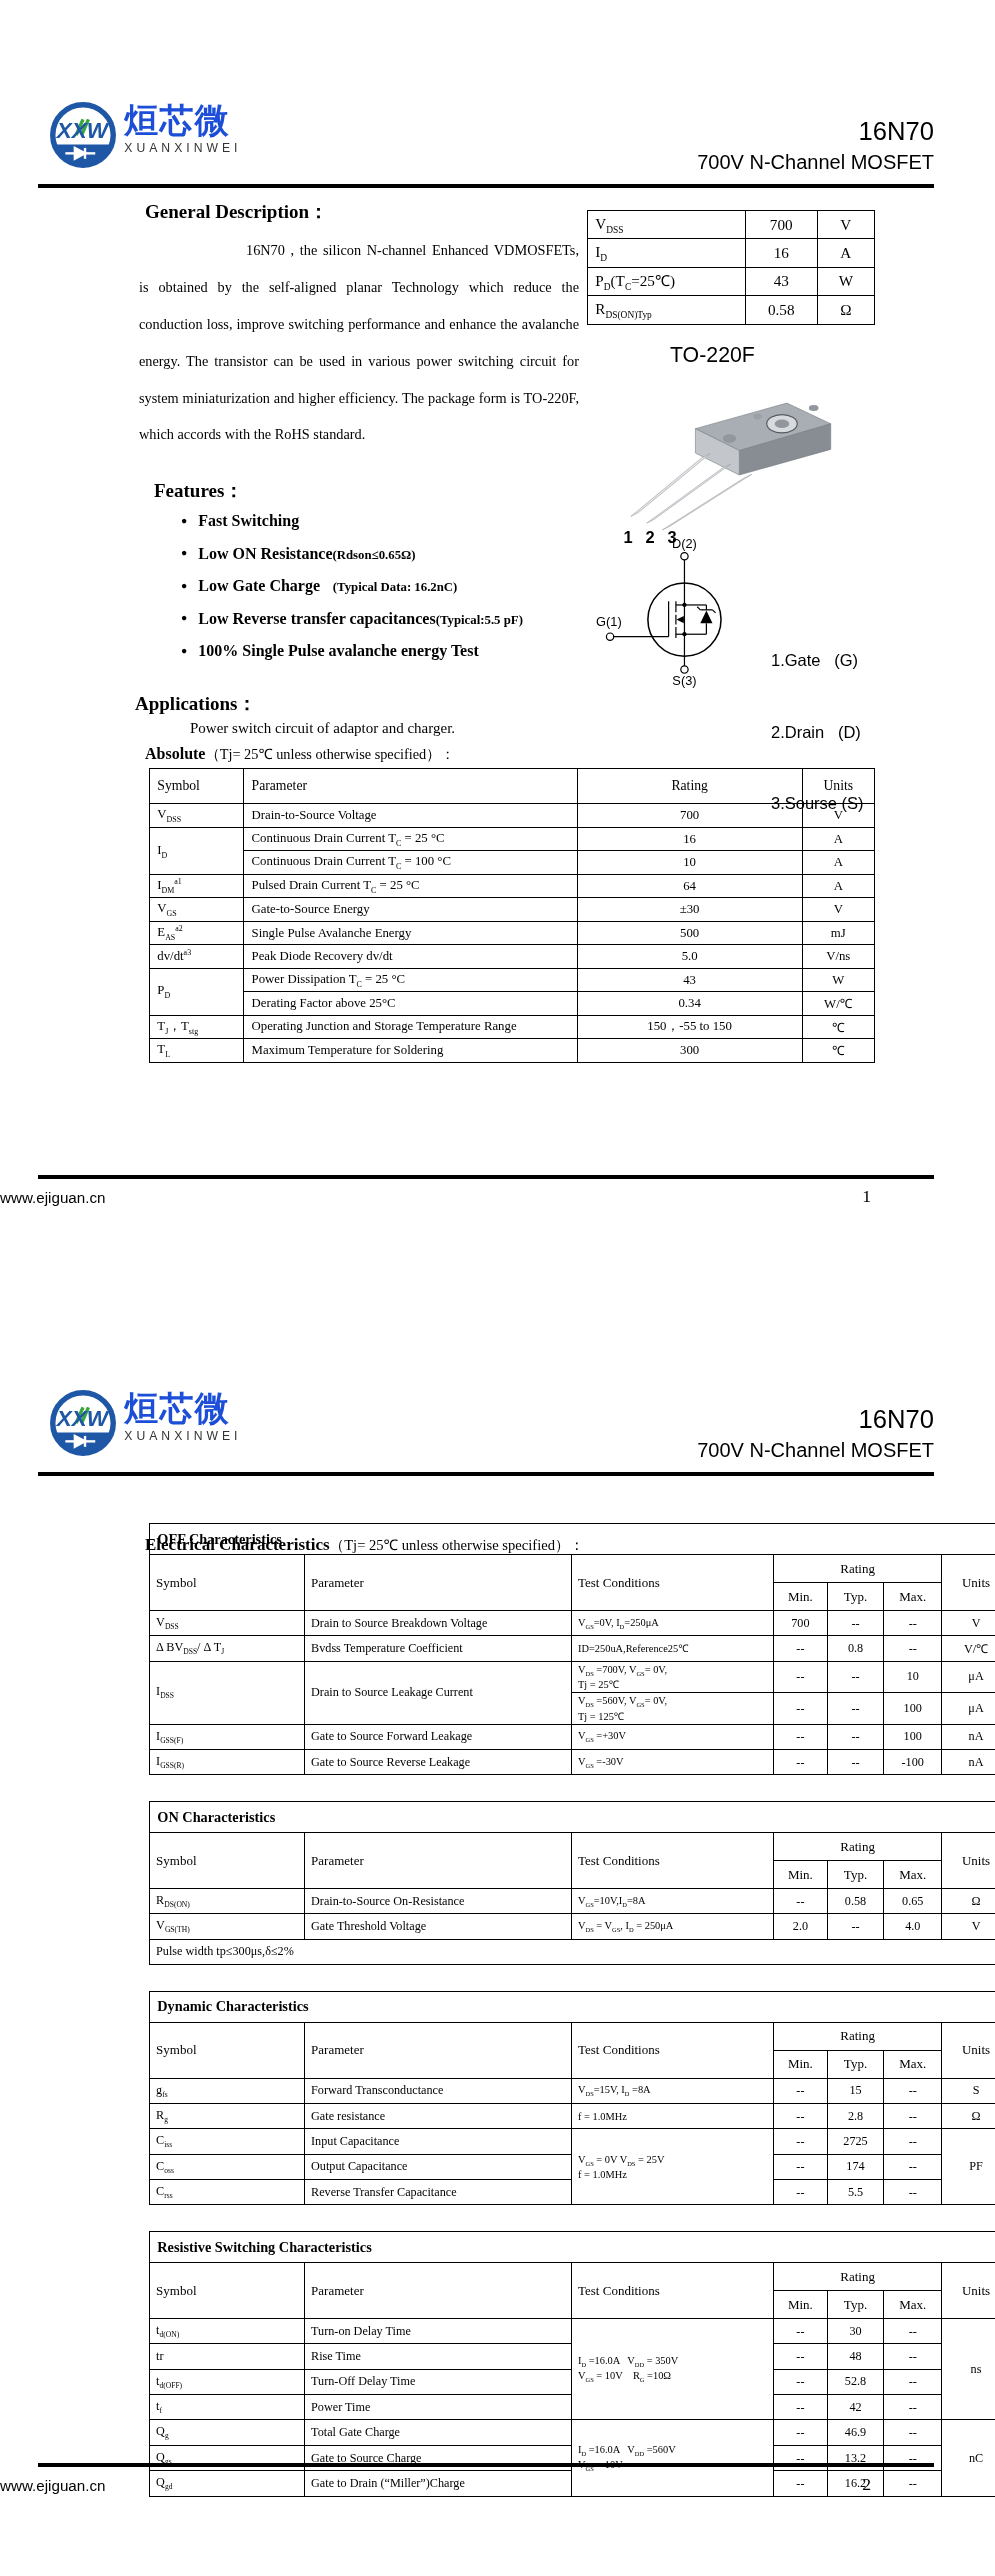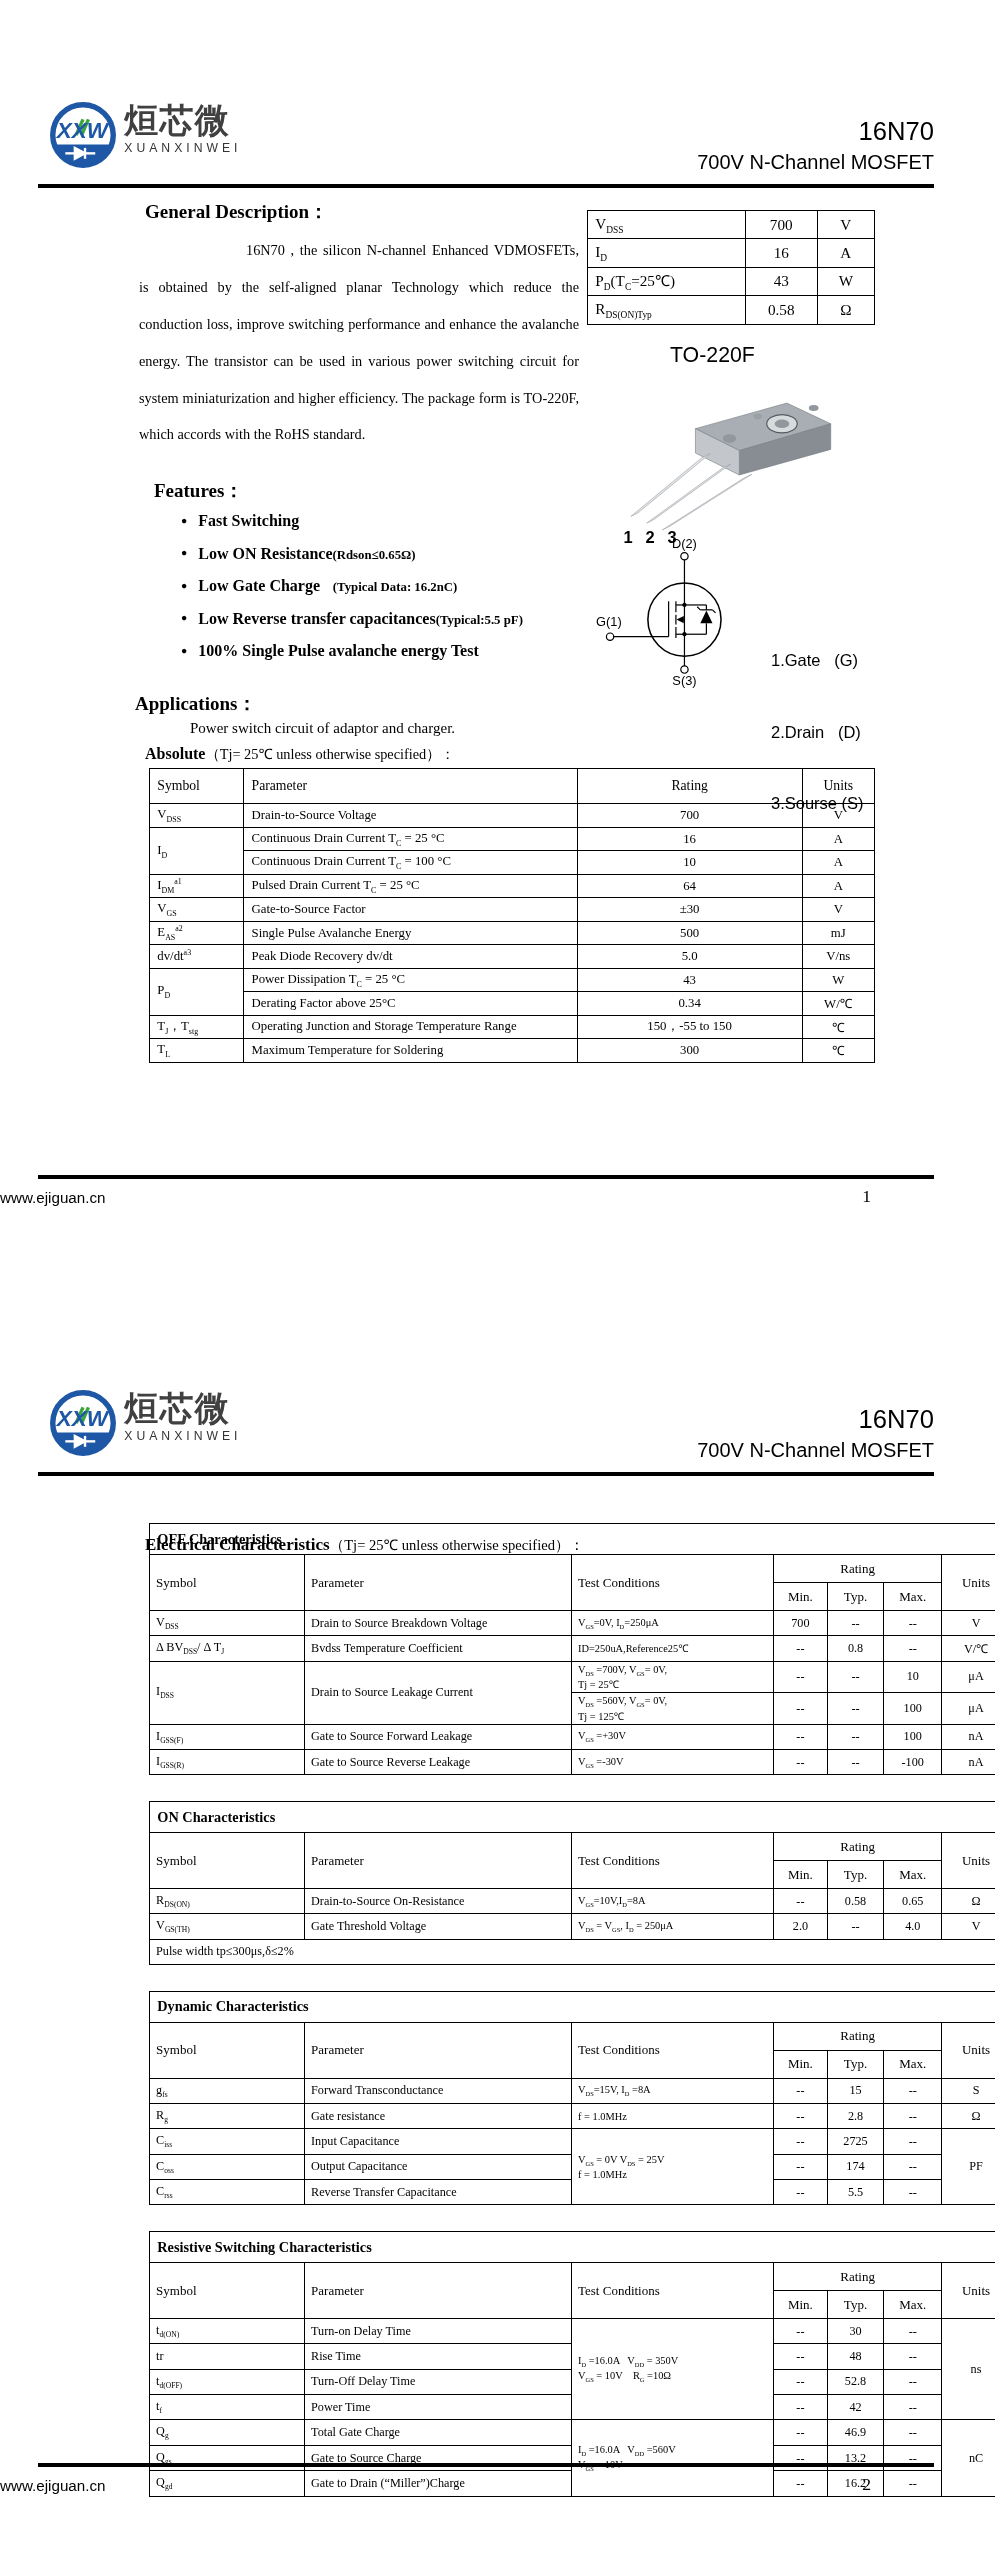--- a/index.html
+++ b/index.html
@@ -9,7 +9,7 @@
   .logo{position:absolute;left:49px;top:101px;display:flex;align-items:flex-start;}
   .badge{width:68px;height:68px;}
   .brand-txt{margin-left:7.3px;padding-top:2.4px;}
-  .brand-cn{font-family:Liberation Serif, serif;font-weight:bold;font-size:34px;line-height:1.05;color:#404040;letter-spacing:1.2px;}
+  .brand-cn{font-family:Liberation Serif, serif;font-weight:bold;font-size:34px;line-height:1.05;color:#1d4ed8;letter-spacing:1.2px;}
   .brand-en{font-family:"Liberation Sans",sans-serif;font-size:12.2px;letter-spacing:4px;color:#333;margin-top:2.4px;}
   .part{position:absolute;right:61px;top:117px;font-family:"Liberation Sans",sans-serif;font-size:25.6px;text-align:center;}
   .subtitle{position:absolute;right:61px;top:151px;font-family:"Liberation Sans",sans-serif;font-size:20px;text-align:right;}

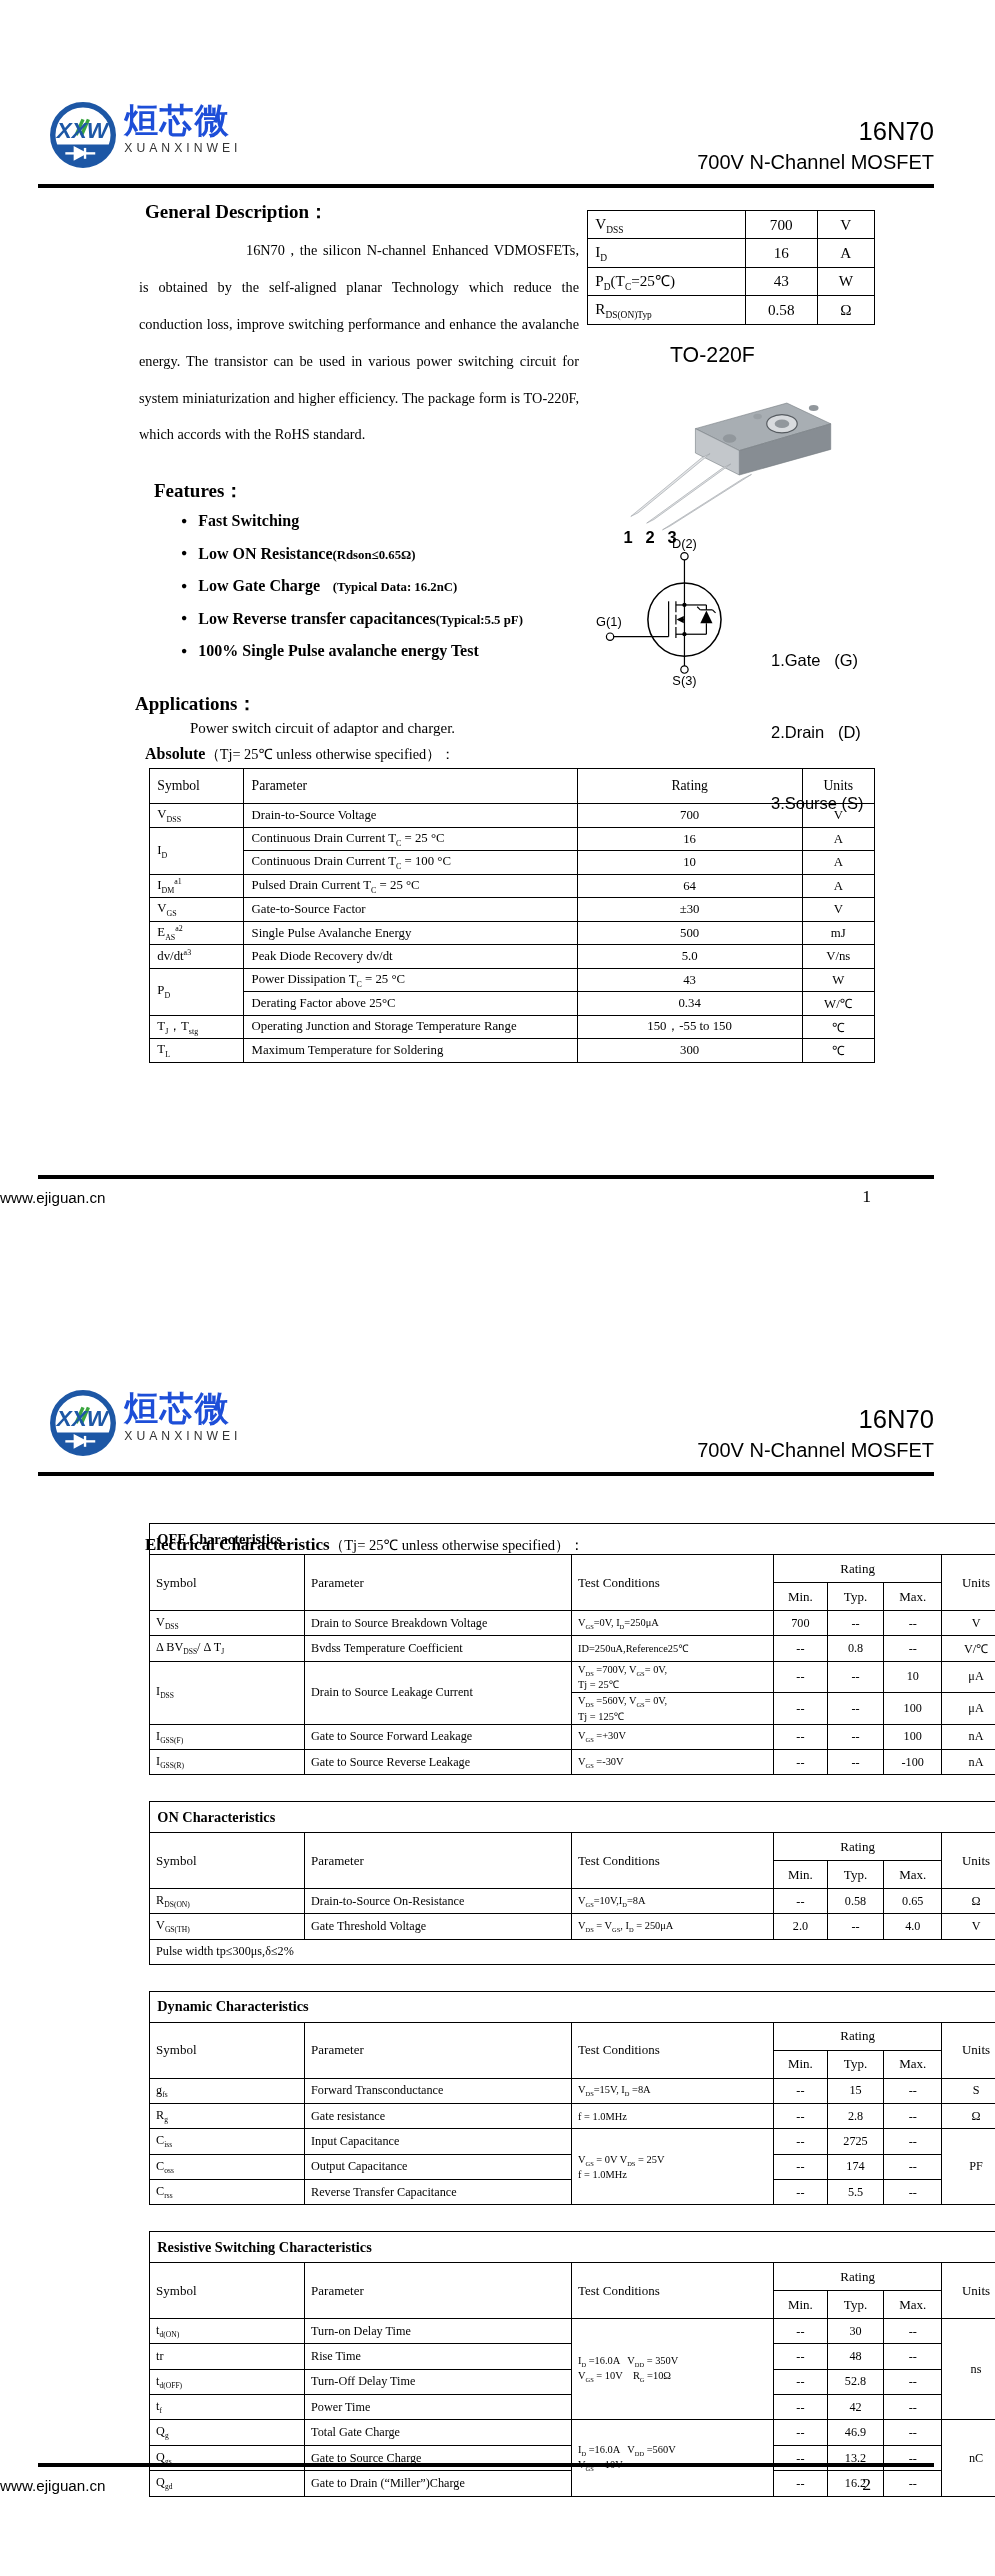--- a/index.html
+++ b/index.html
@@ -234,7 +234,7 @@
           </tr>
           <tr>
             <td>V<sub>GS</sub></td>
-            <td>Gate-to-Source Factor</td>
+            <td>Gate-to-Source Energy</td>
             <td class="c">±30</td>
             <td class="c">V</td>
           </tr>

